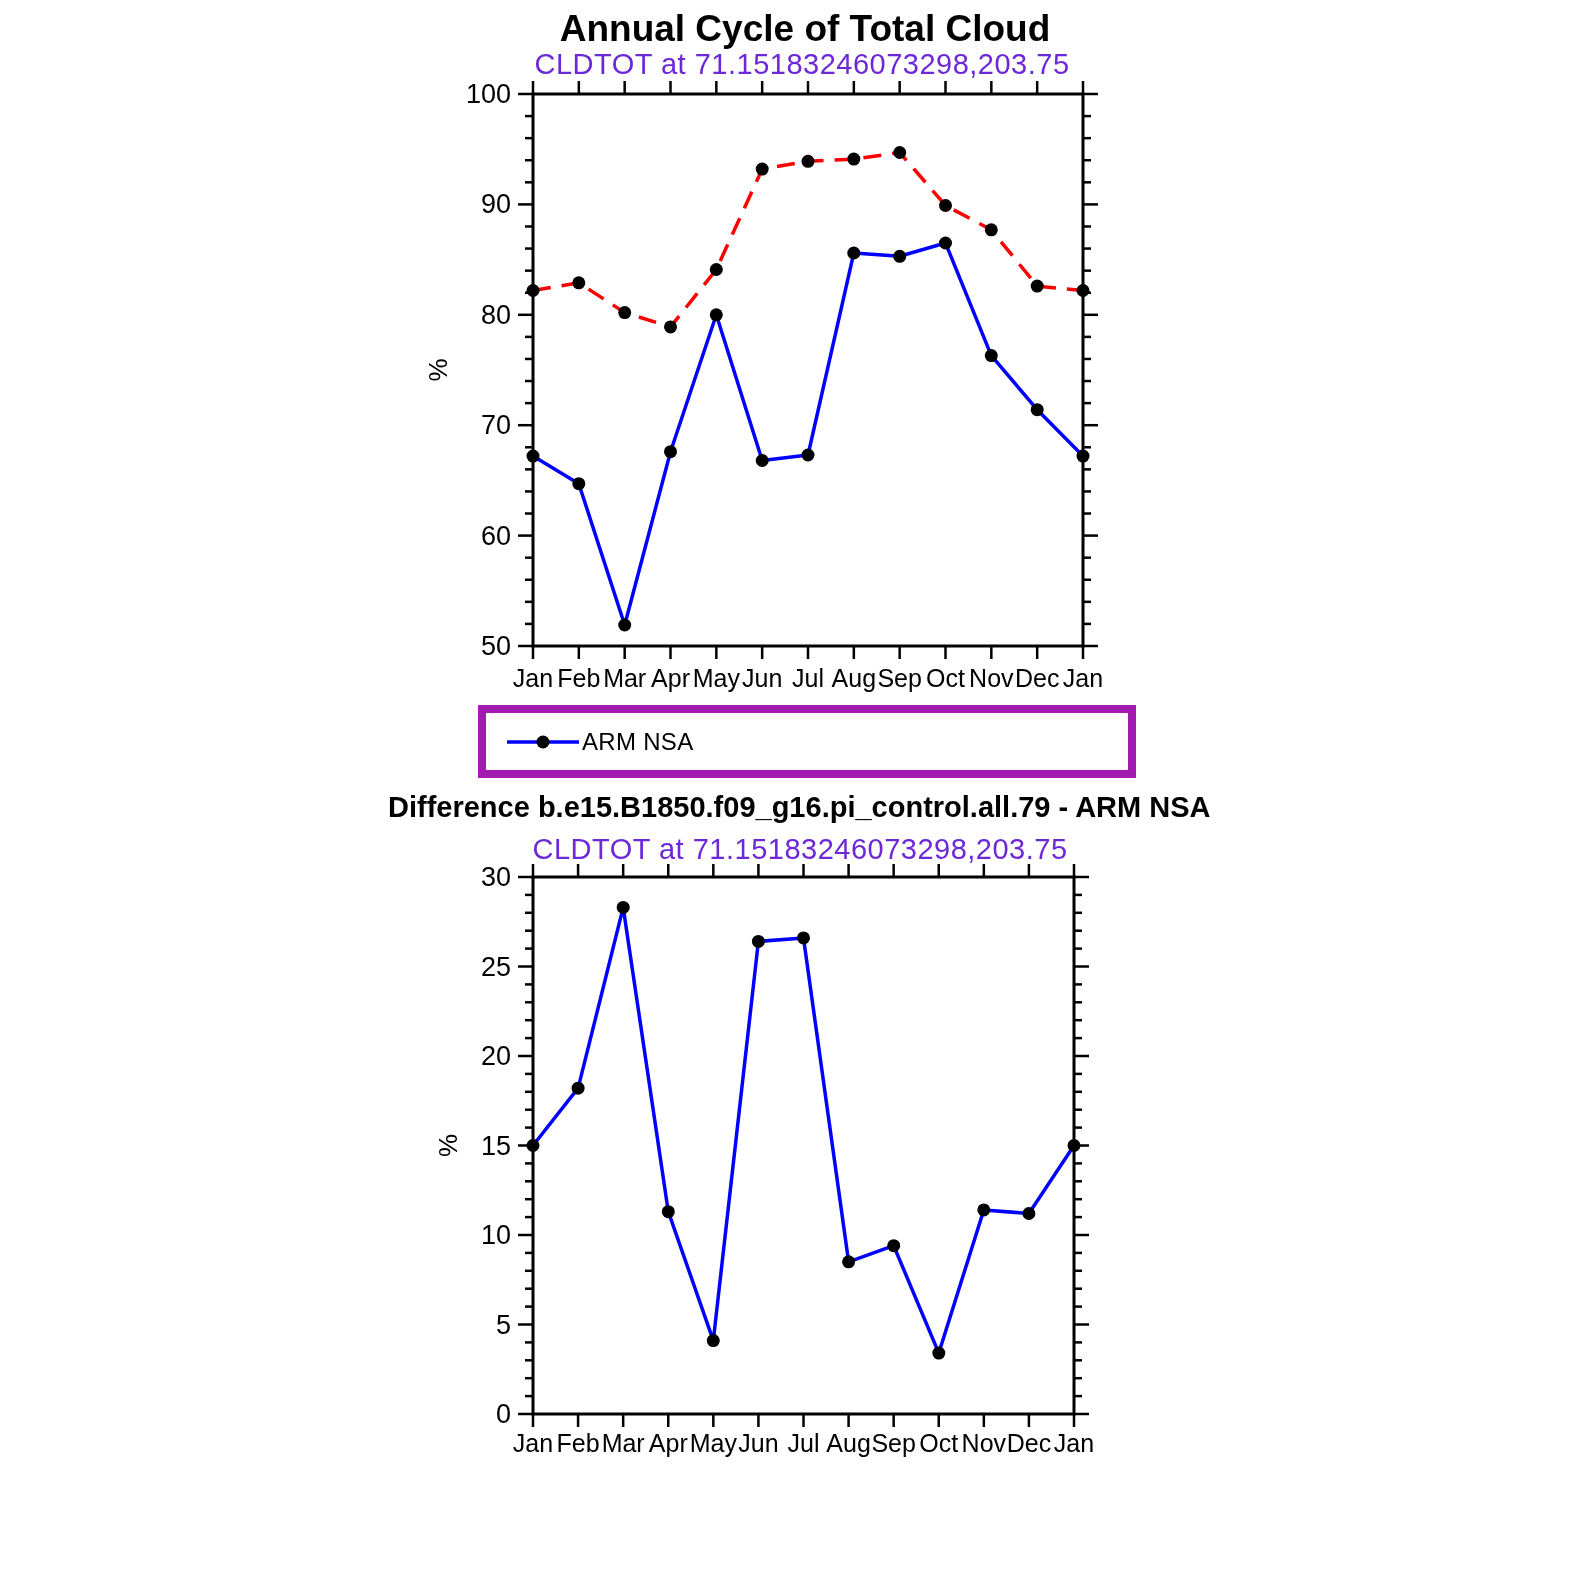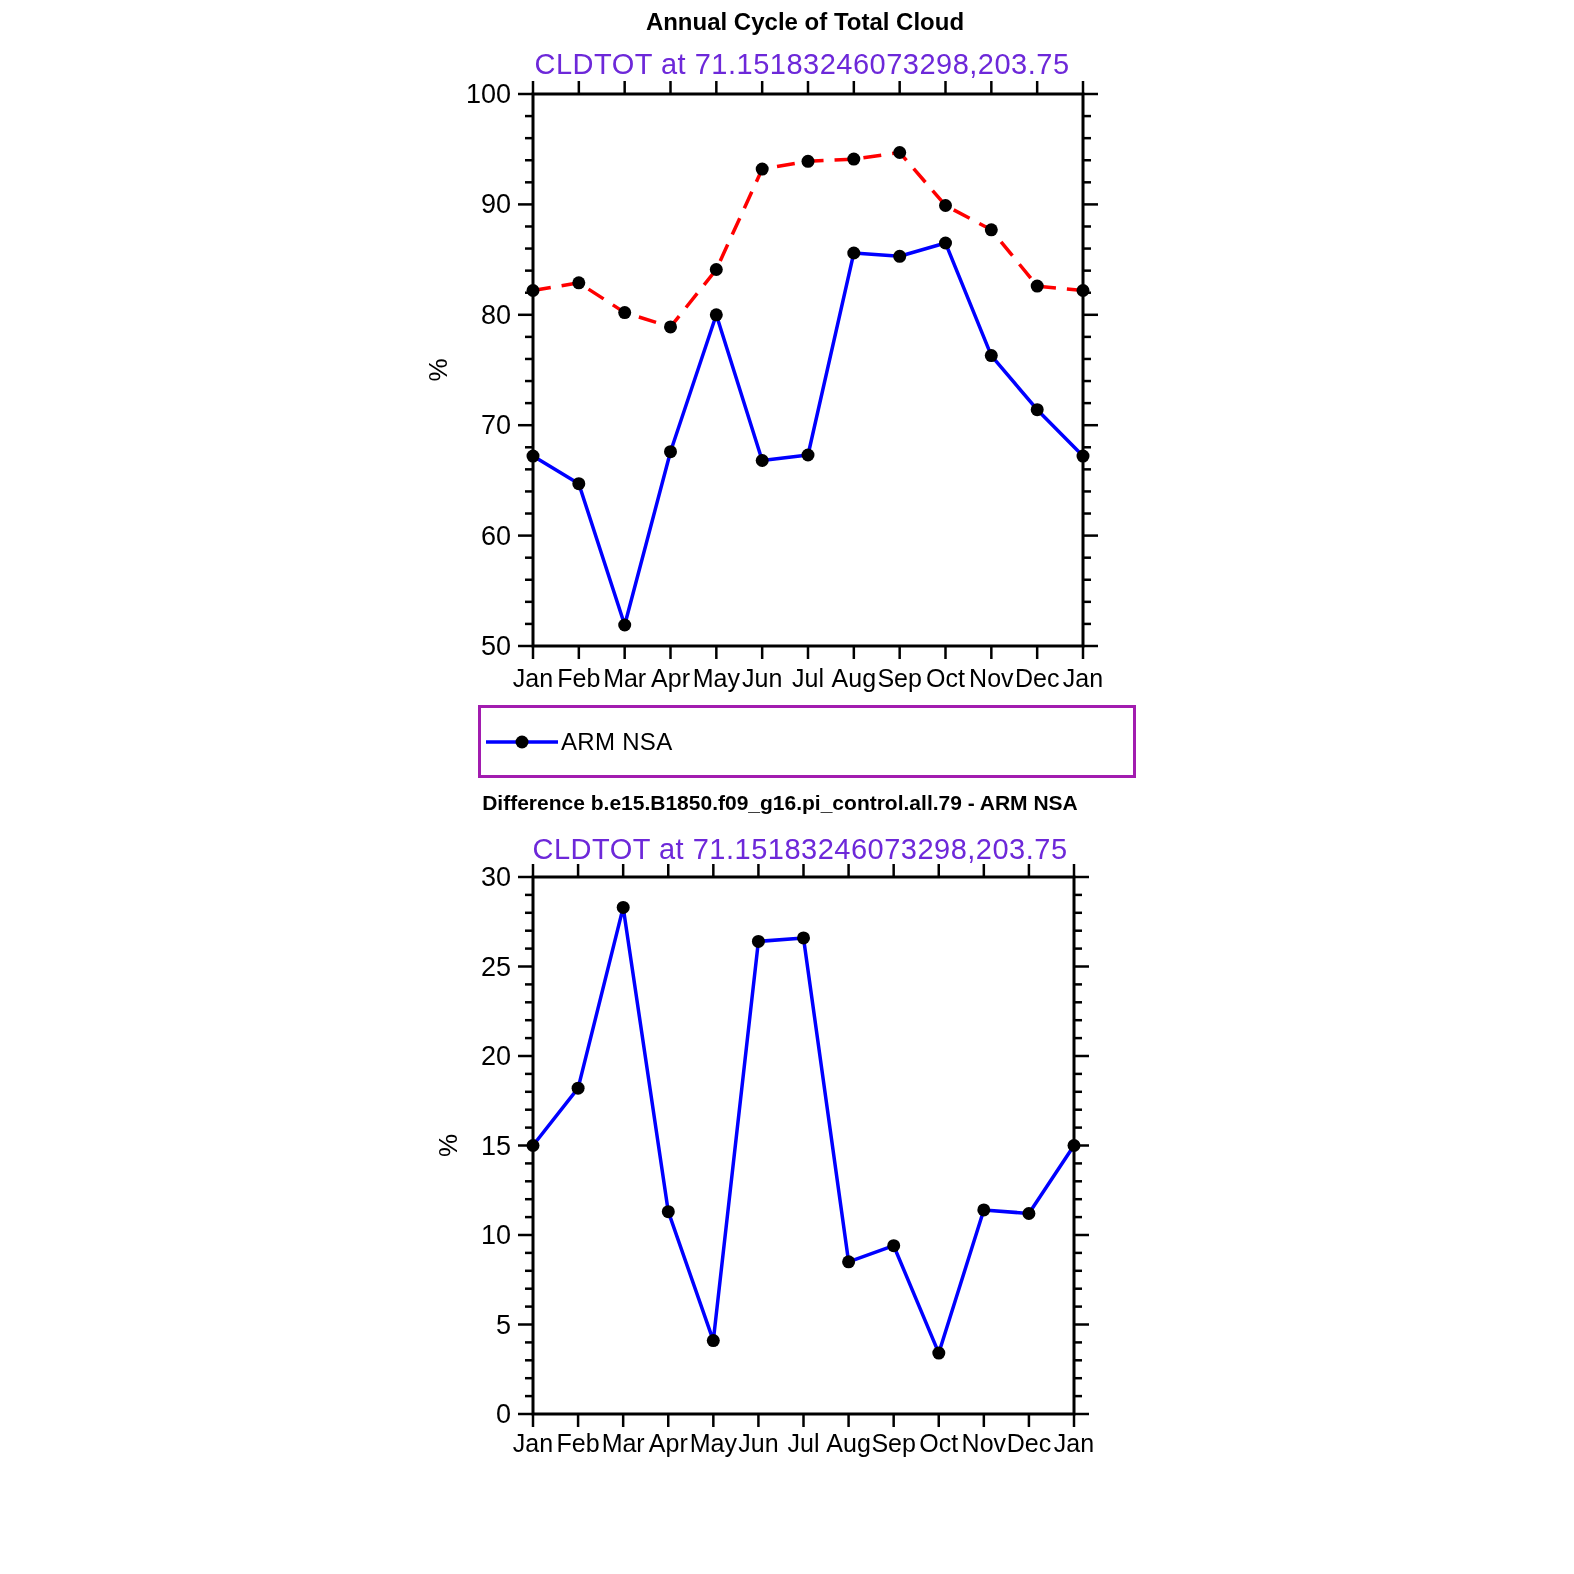--- a/index.html
+++ b/index.html
@@ -29,7 +29,7 @@
   }
   .chart-title {
     font-weight: bold;
-    font-size: 24px;
+    font-size: 37px;
     text-align: center;
     letter-spacing: 0px;
   }

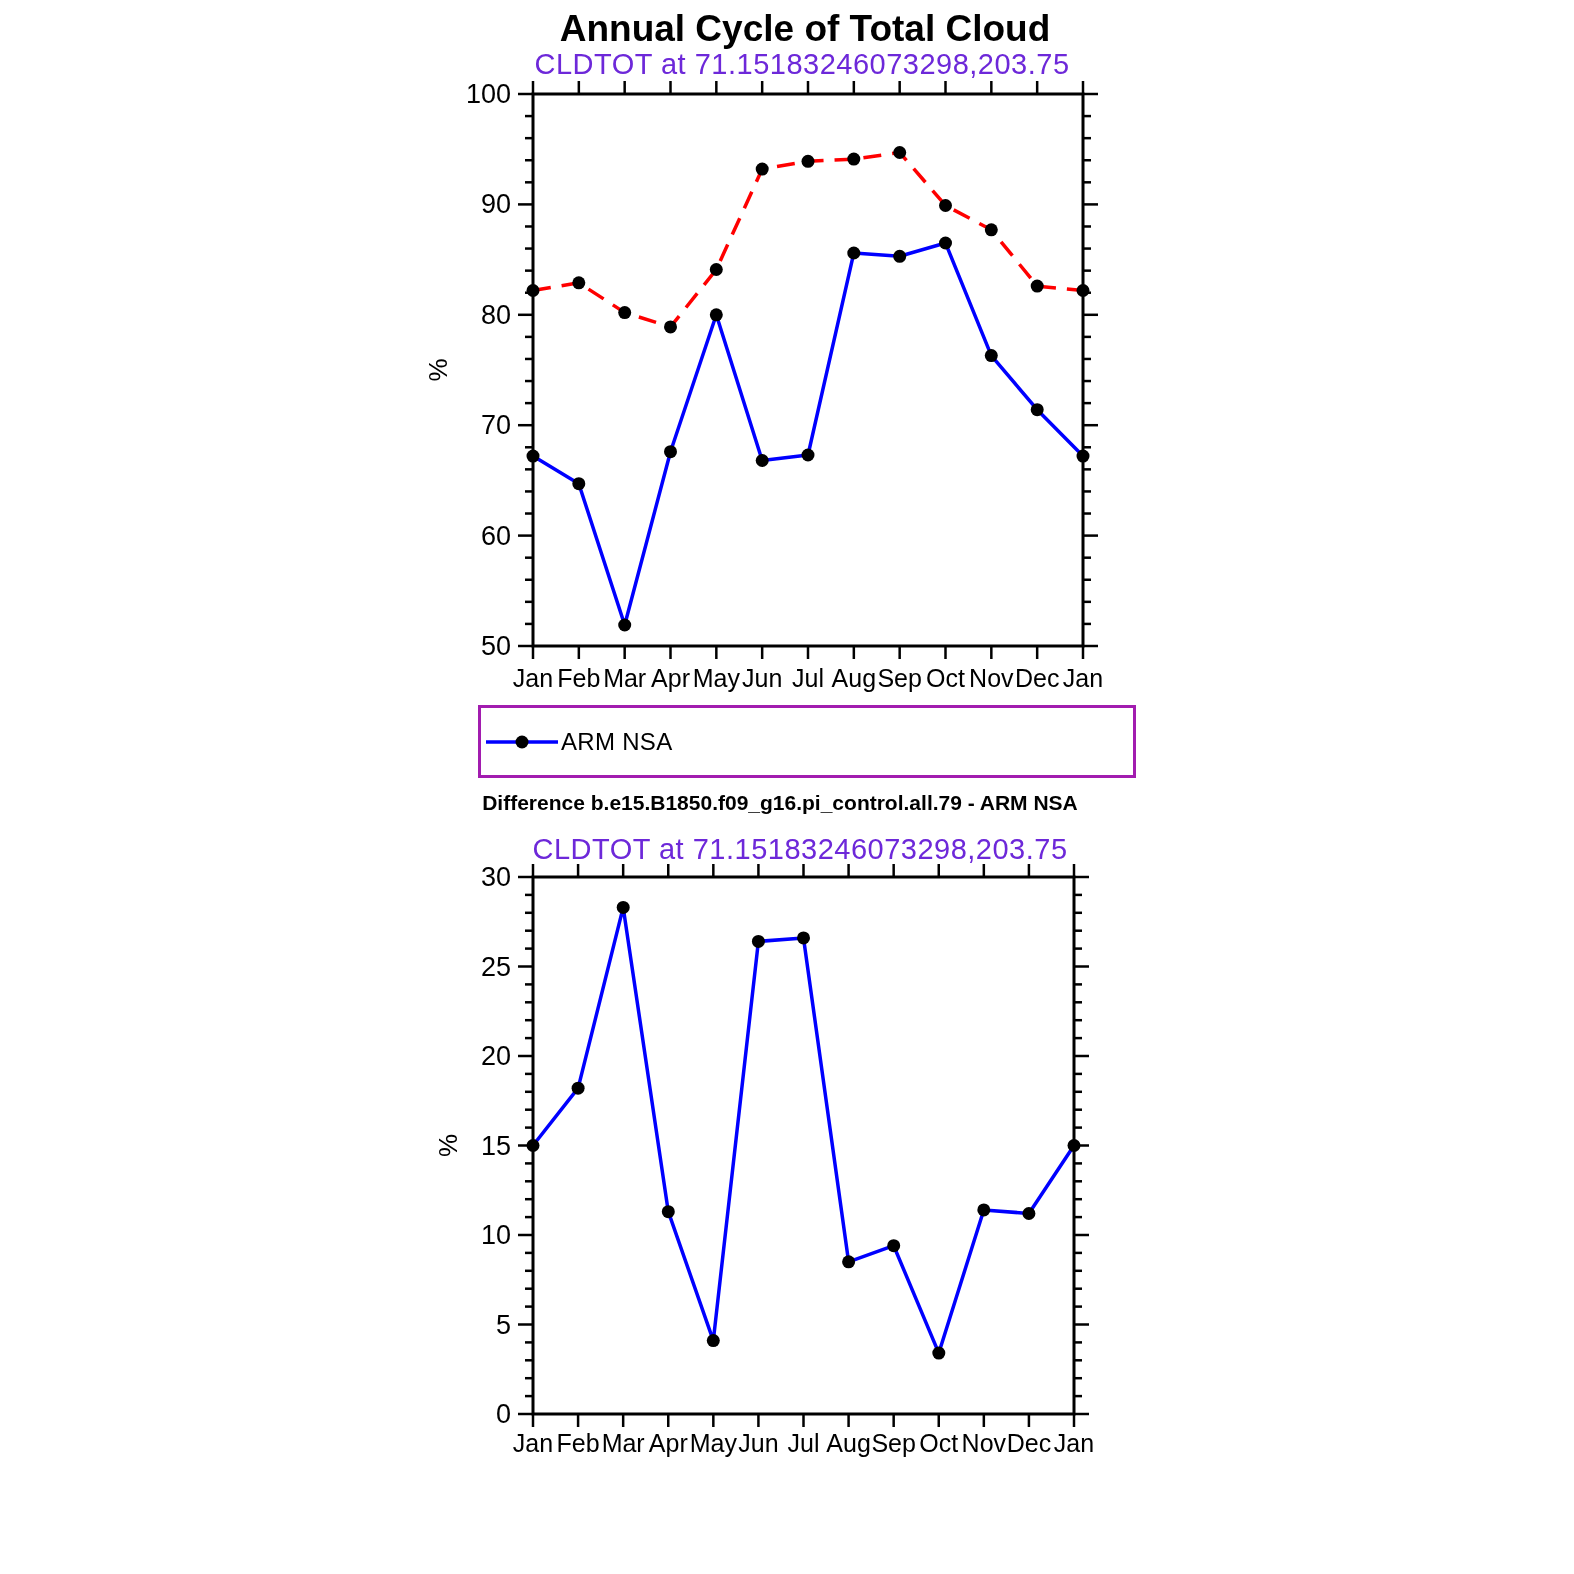--- a/index.html
+++ b/index.html
@@ -49,12 +49,12 @@
     top: 705px;
     width: 658px;
     height: 73px;
-    border: 3px solid #a21caf;
+    border: 8px solid #a21caf;
     box-sizing: border-box;
     display: flex;
     flex-direction: column;
     justify-content: space-around;
-    padding: 2px 4px;
+    padding: 2px 20px;
     background: #ffffff;
   }
   .legend-row {

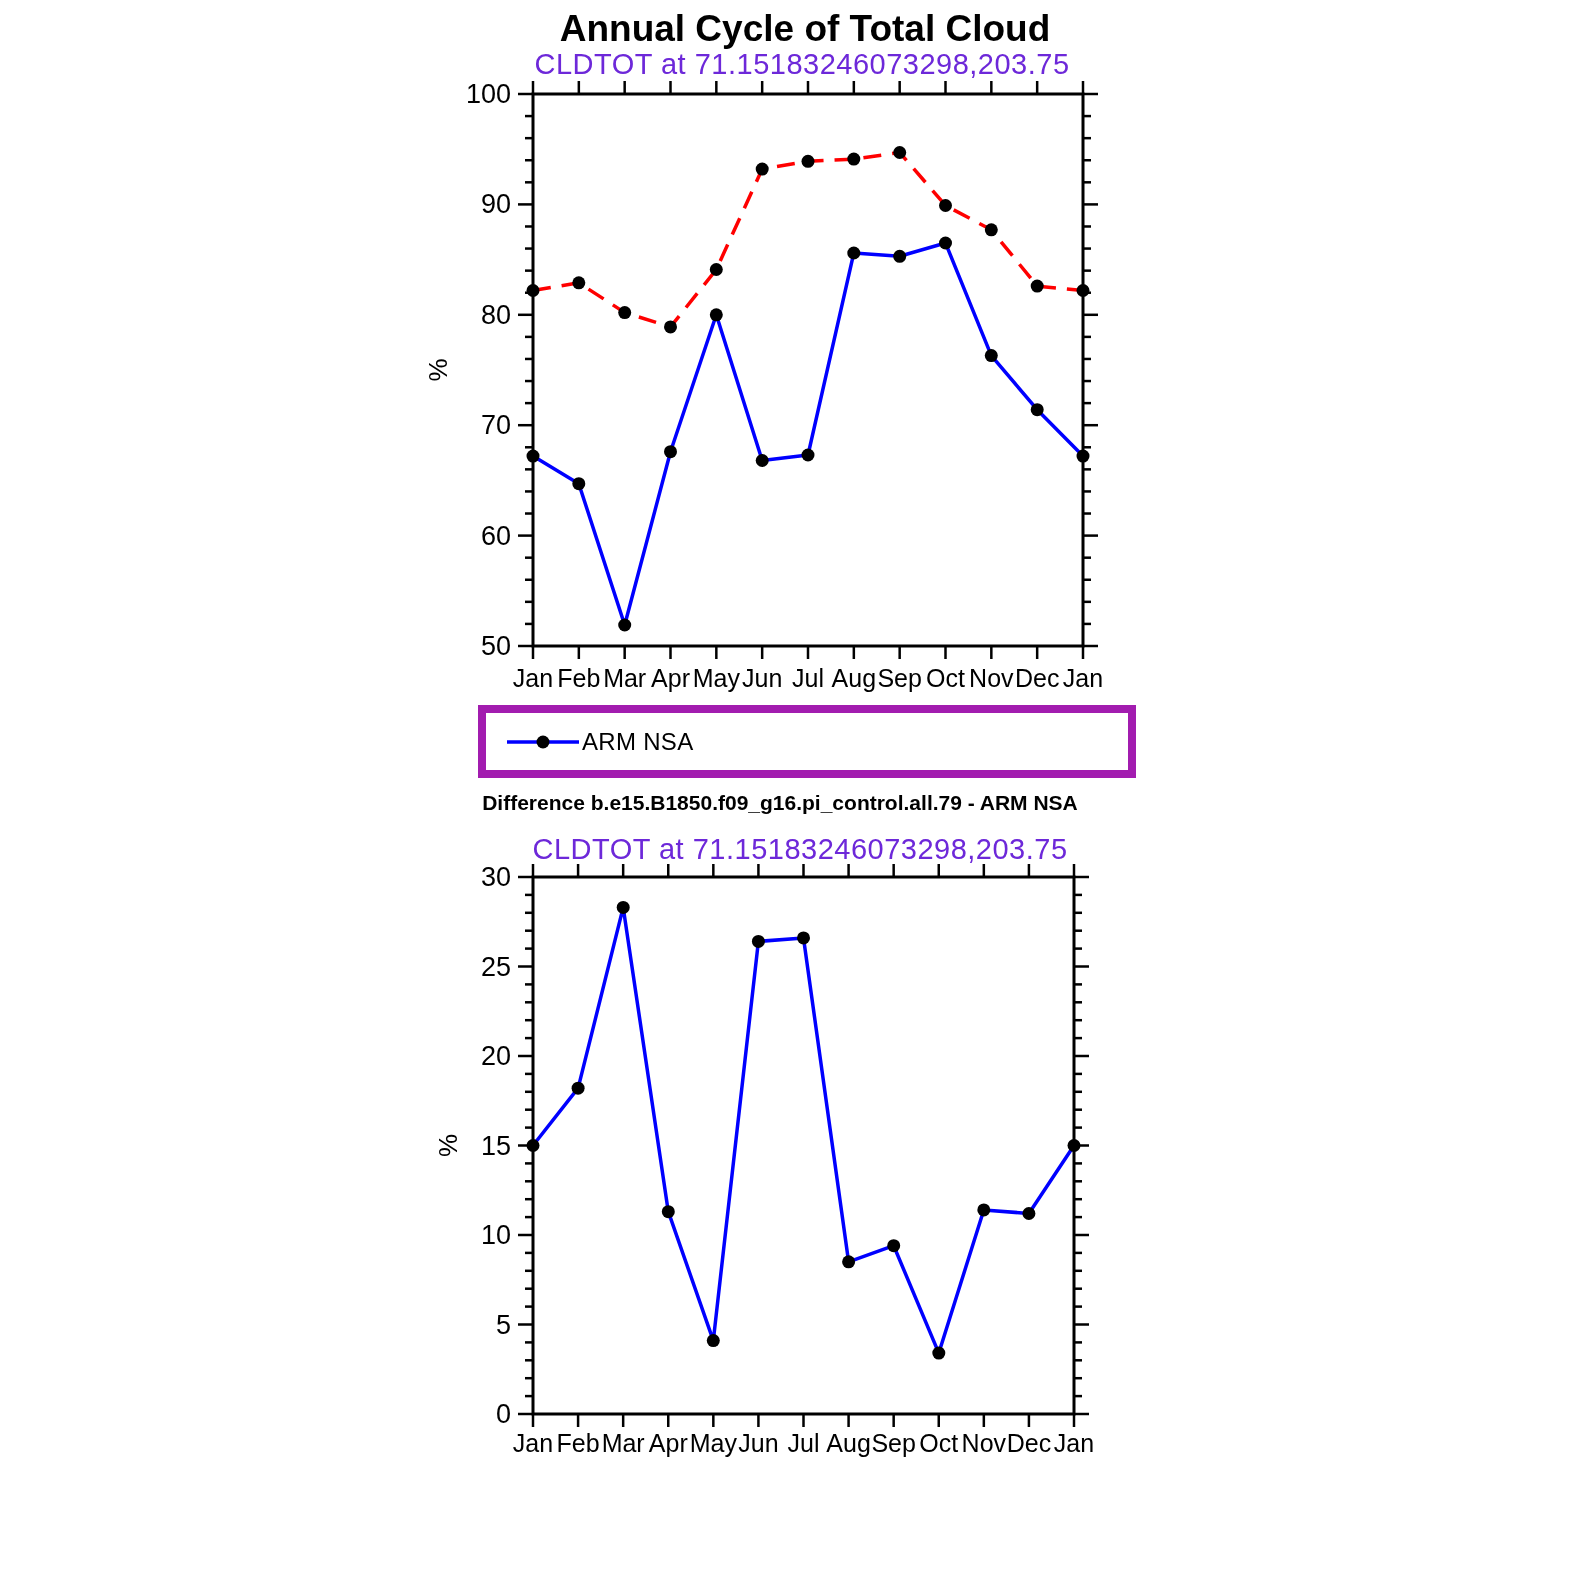--- a/index.html
+++ b/index.html
@@ -42,7 +42,7 @@
   }
   #title1 { left: 405px; top: 8px;  width: 800px; }
   #subtitle1 { left: 402px; top: 48px; width: 800px; }
-  #title2 { left: 380px; top: 791px; width: 800px; font-size: 21px; }
+  #title2 { left: 388px; top: 791px; width: 800px; font-size: 29px; }
   #subtitle2 { left: 400px; top: 833px; width: 800px; }
   #legend {
     left: 478px;

